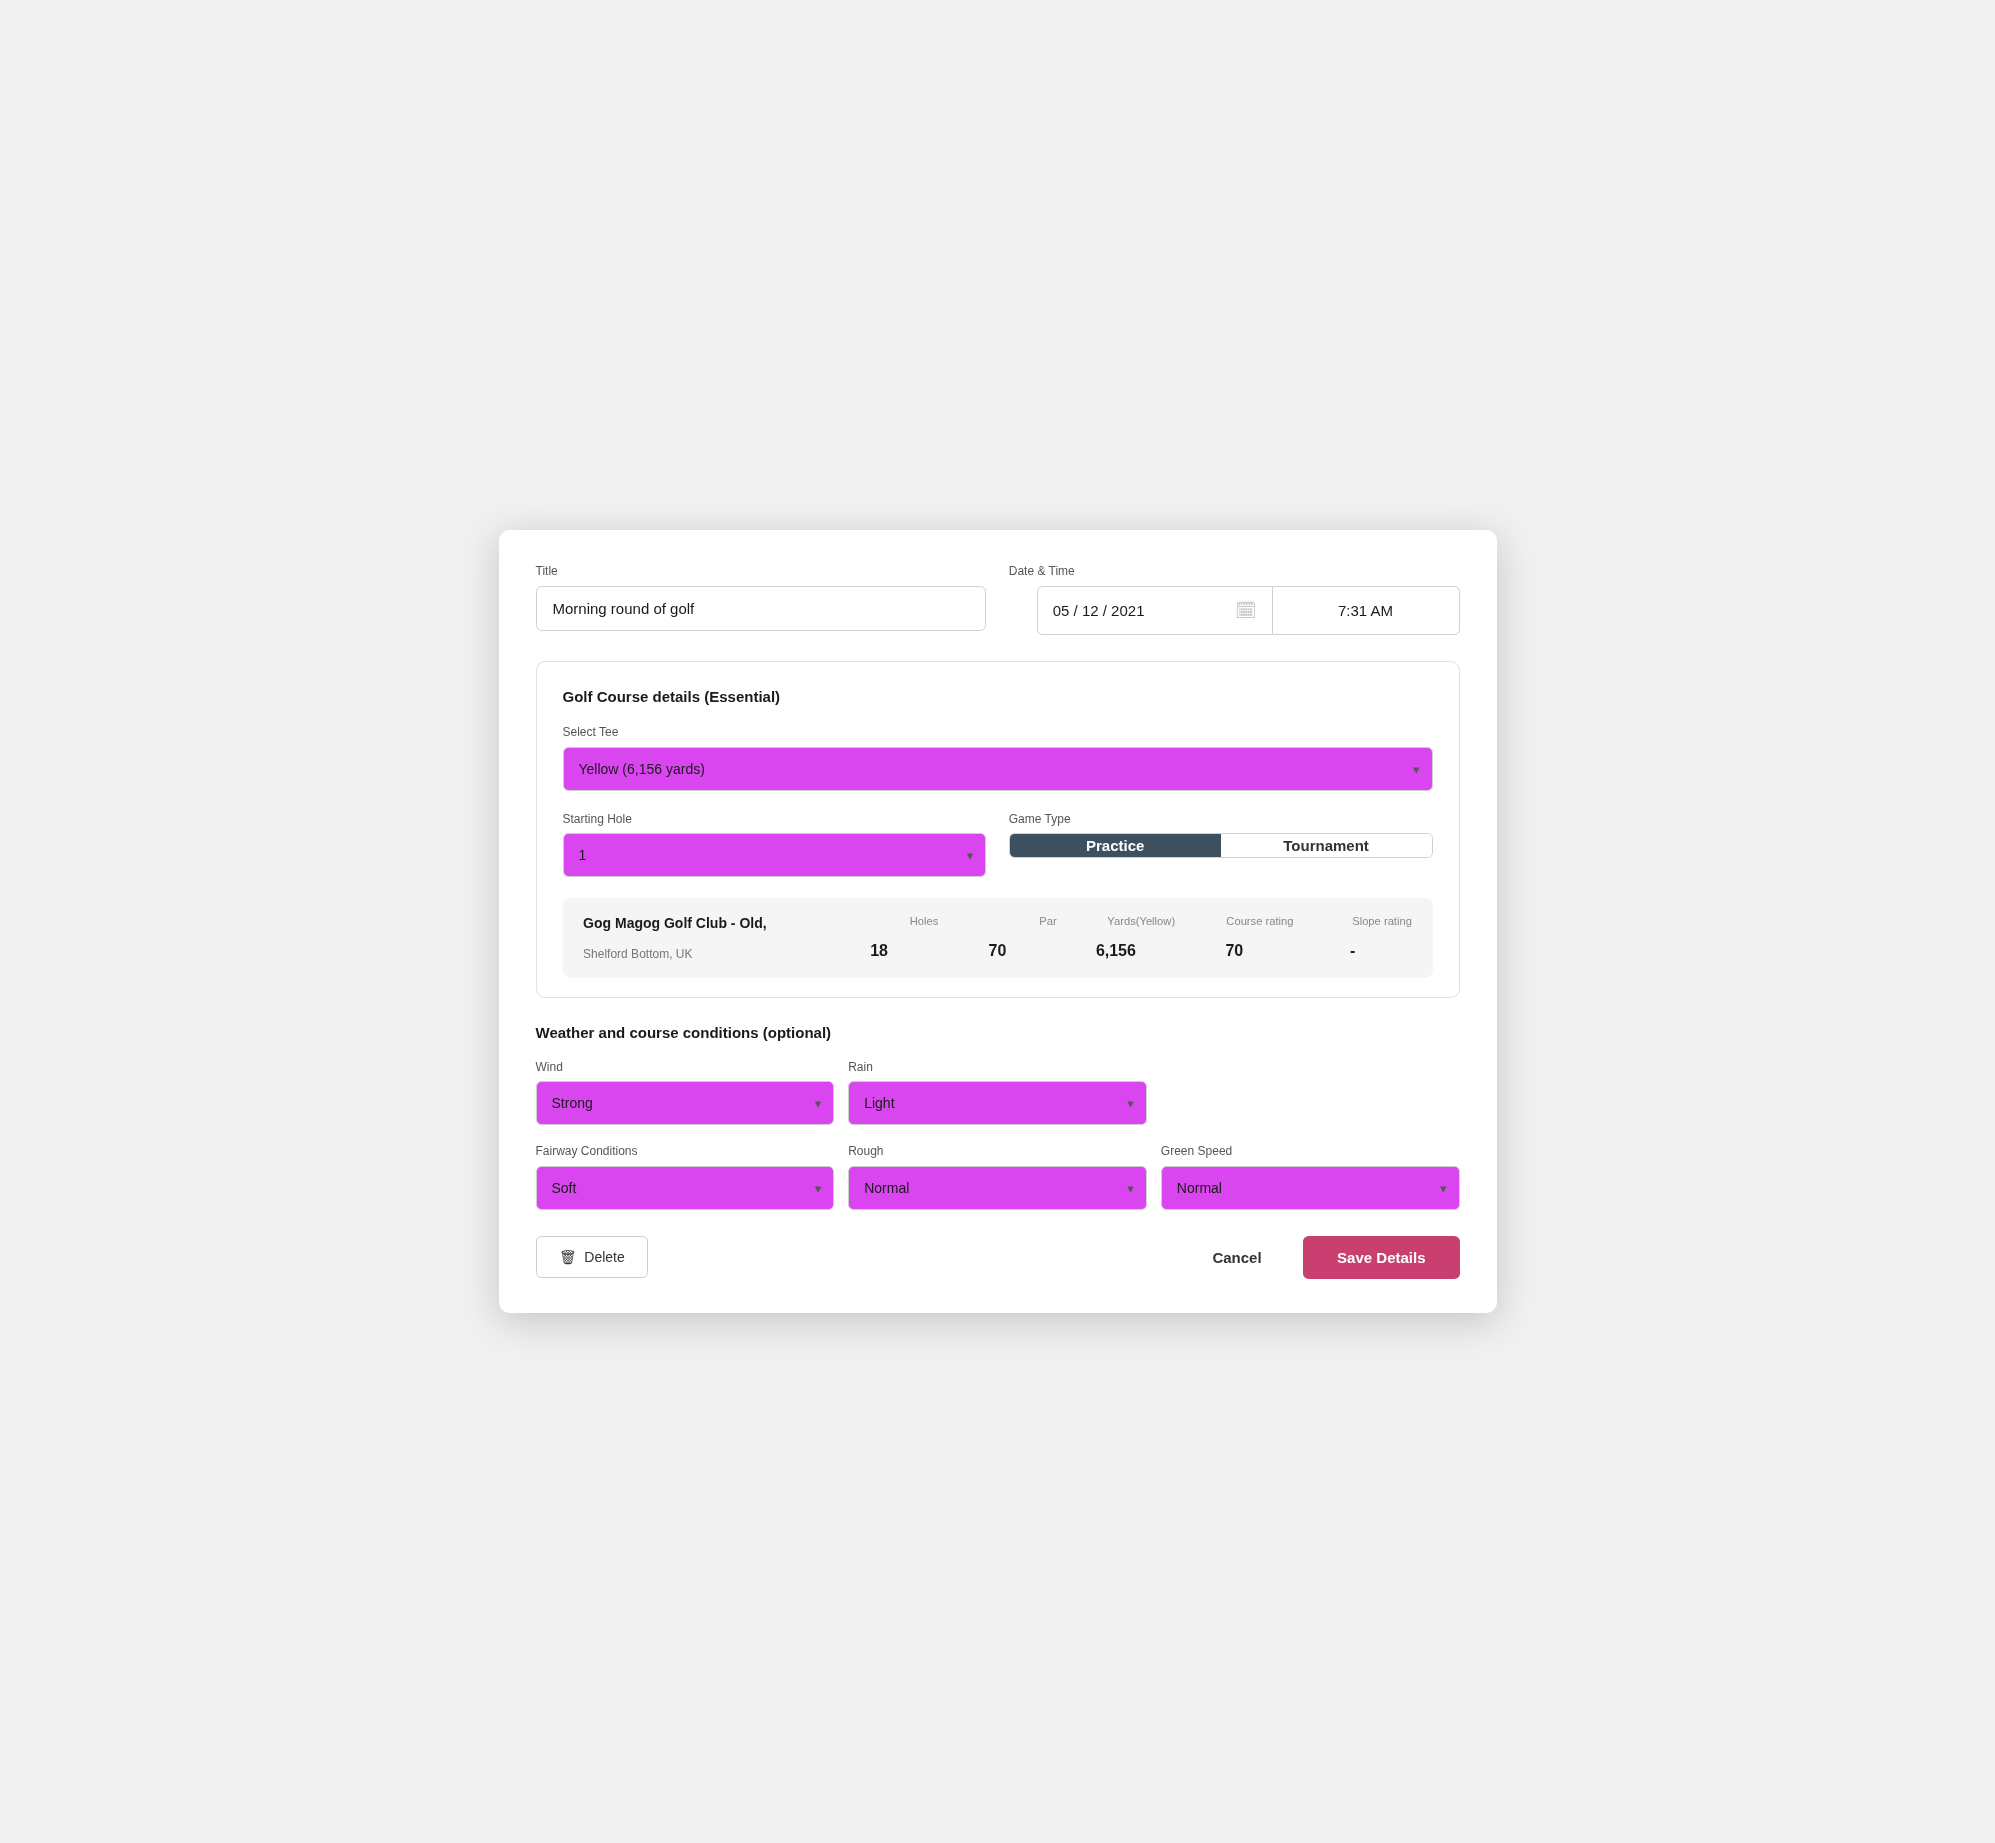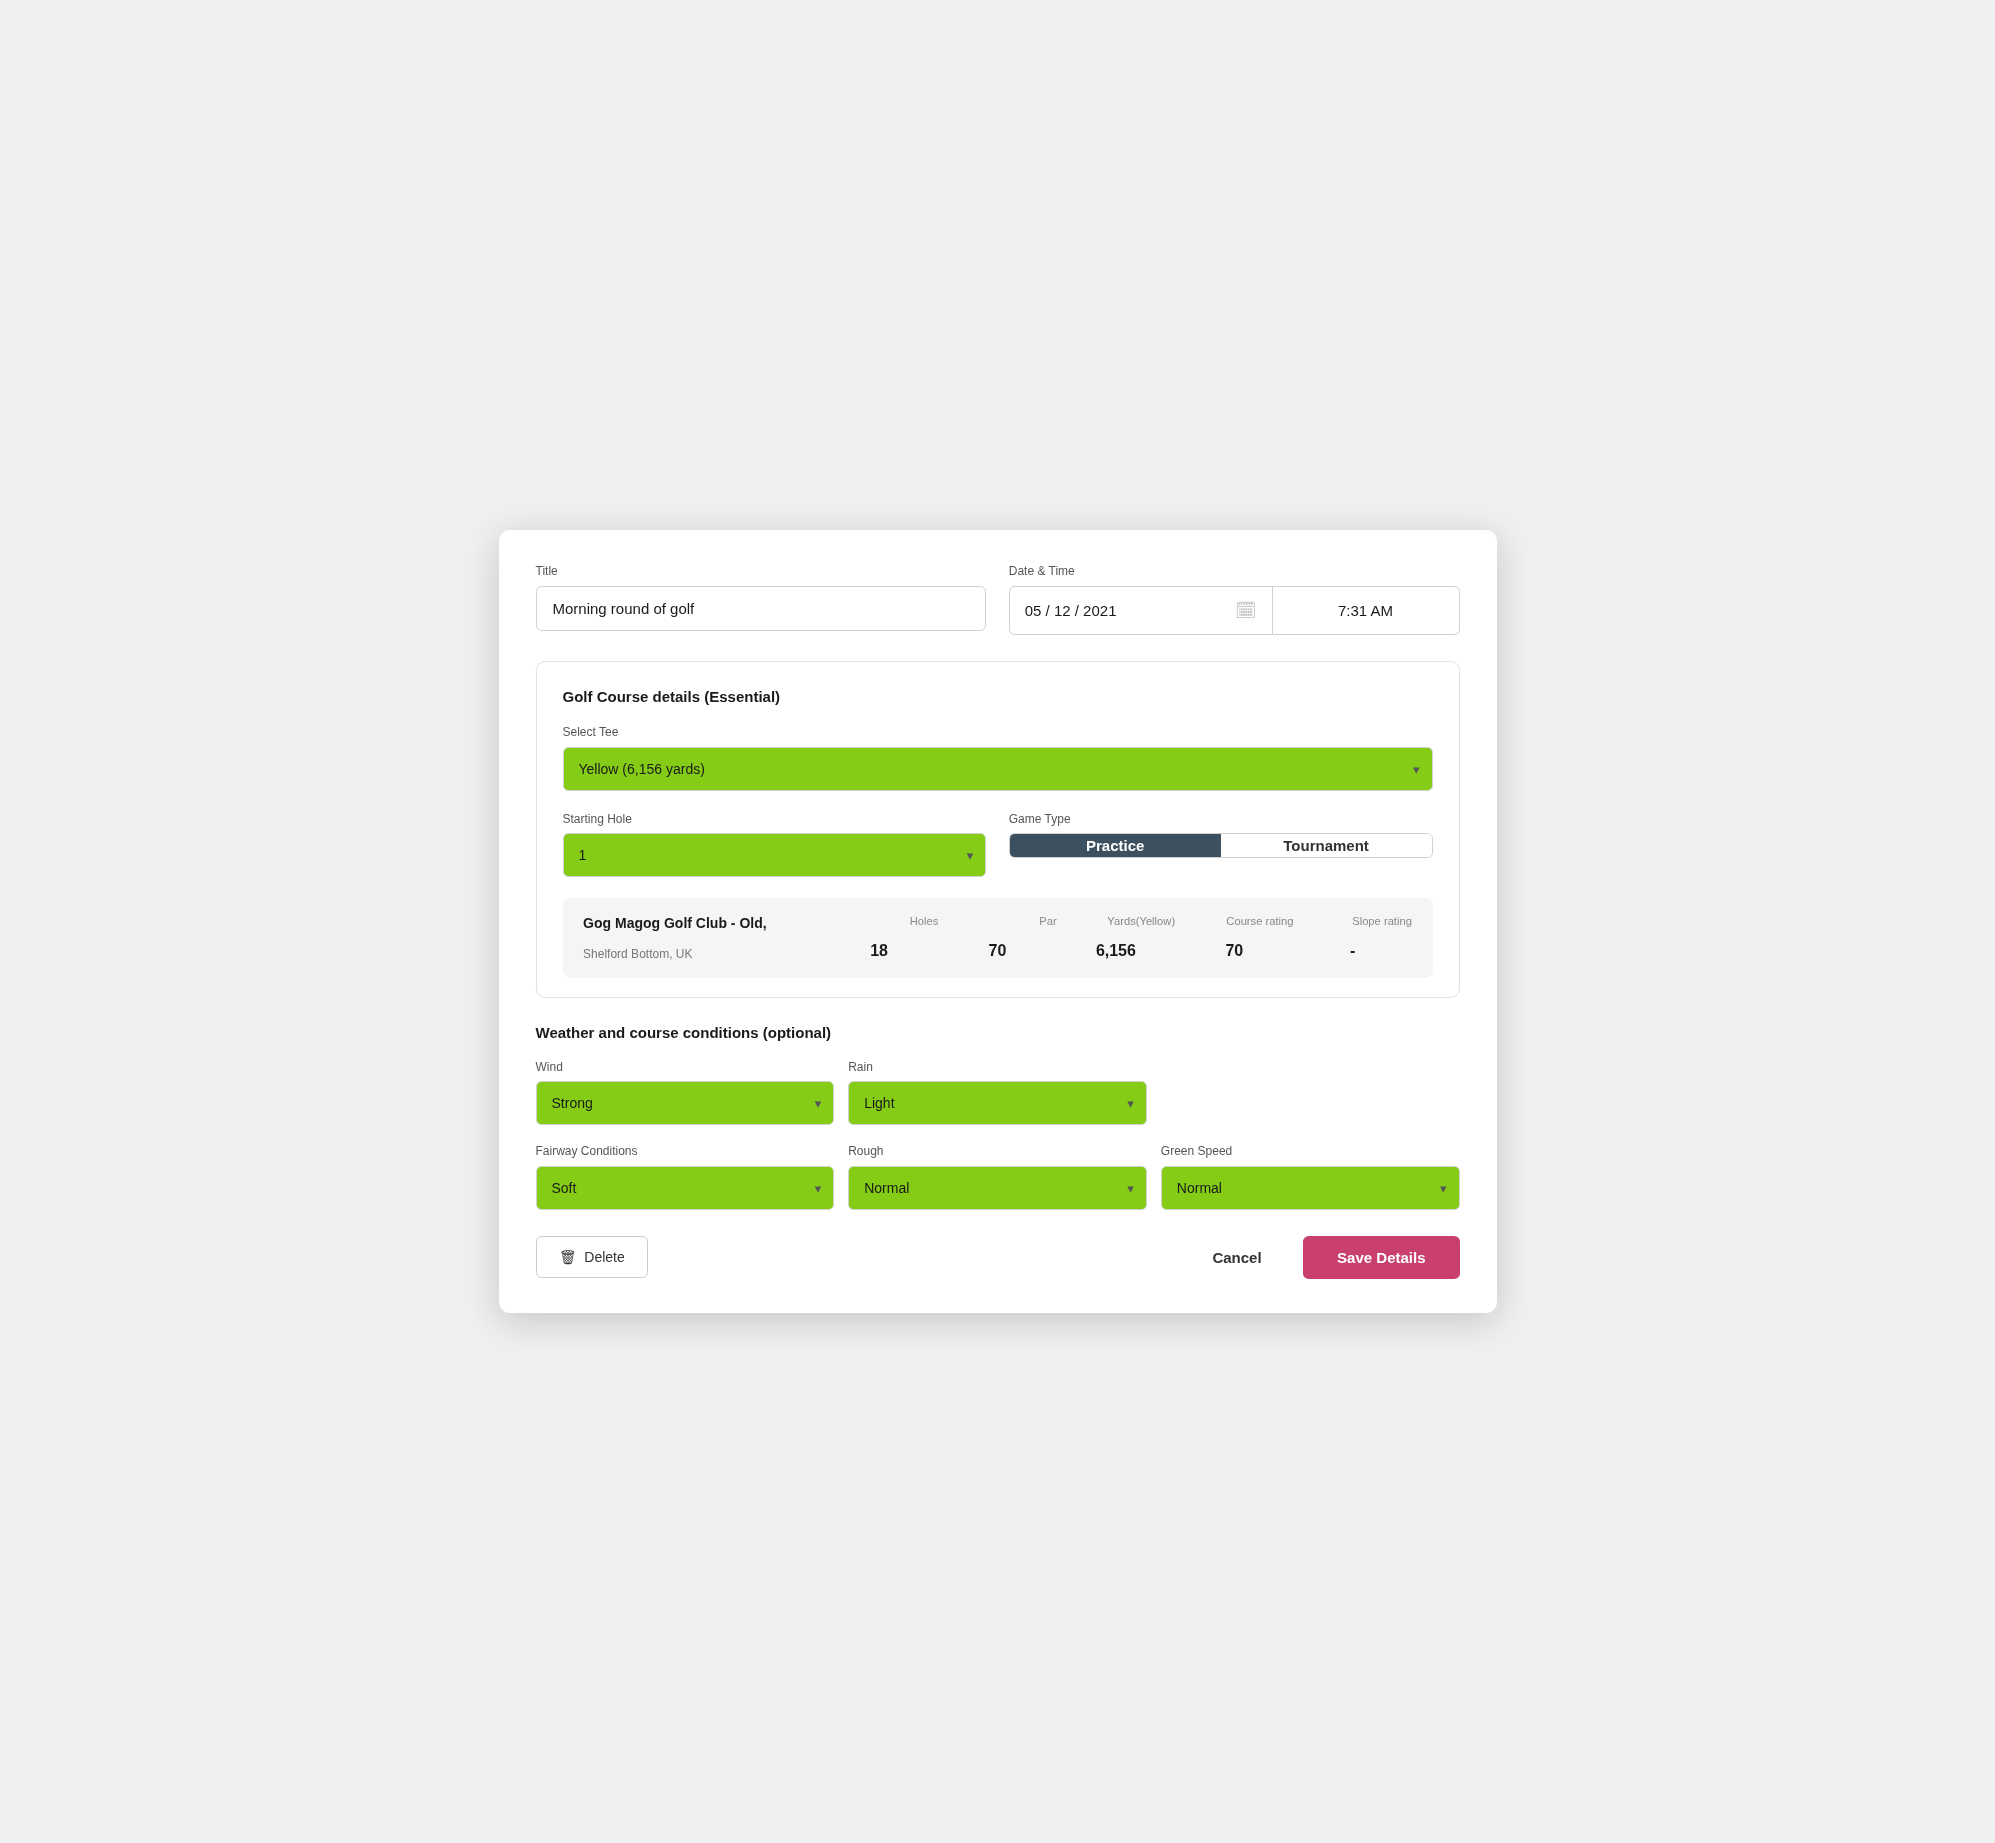--- a/index.html
+++ b/index.html
@@ -60,6 +60,7 @@
     .datetime-inputs {
       display: flex;
       gap: 0;
+      margin-left: 28px;
     }
     .text-input {
       width: 100%;

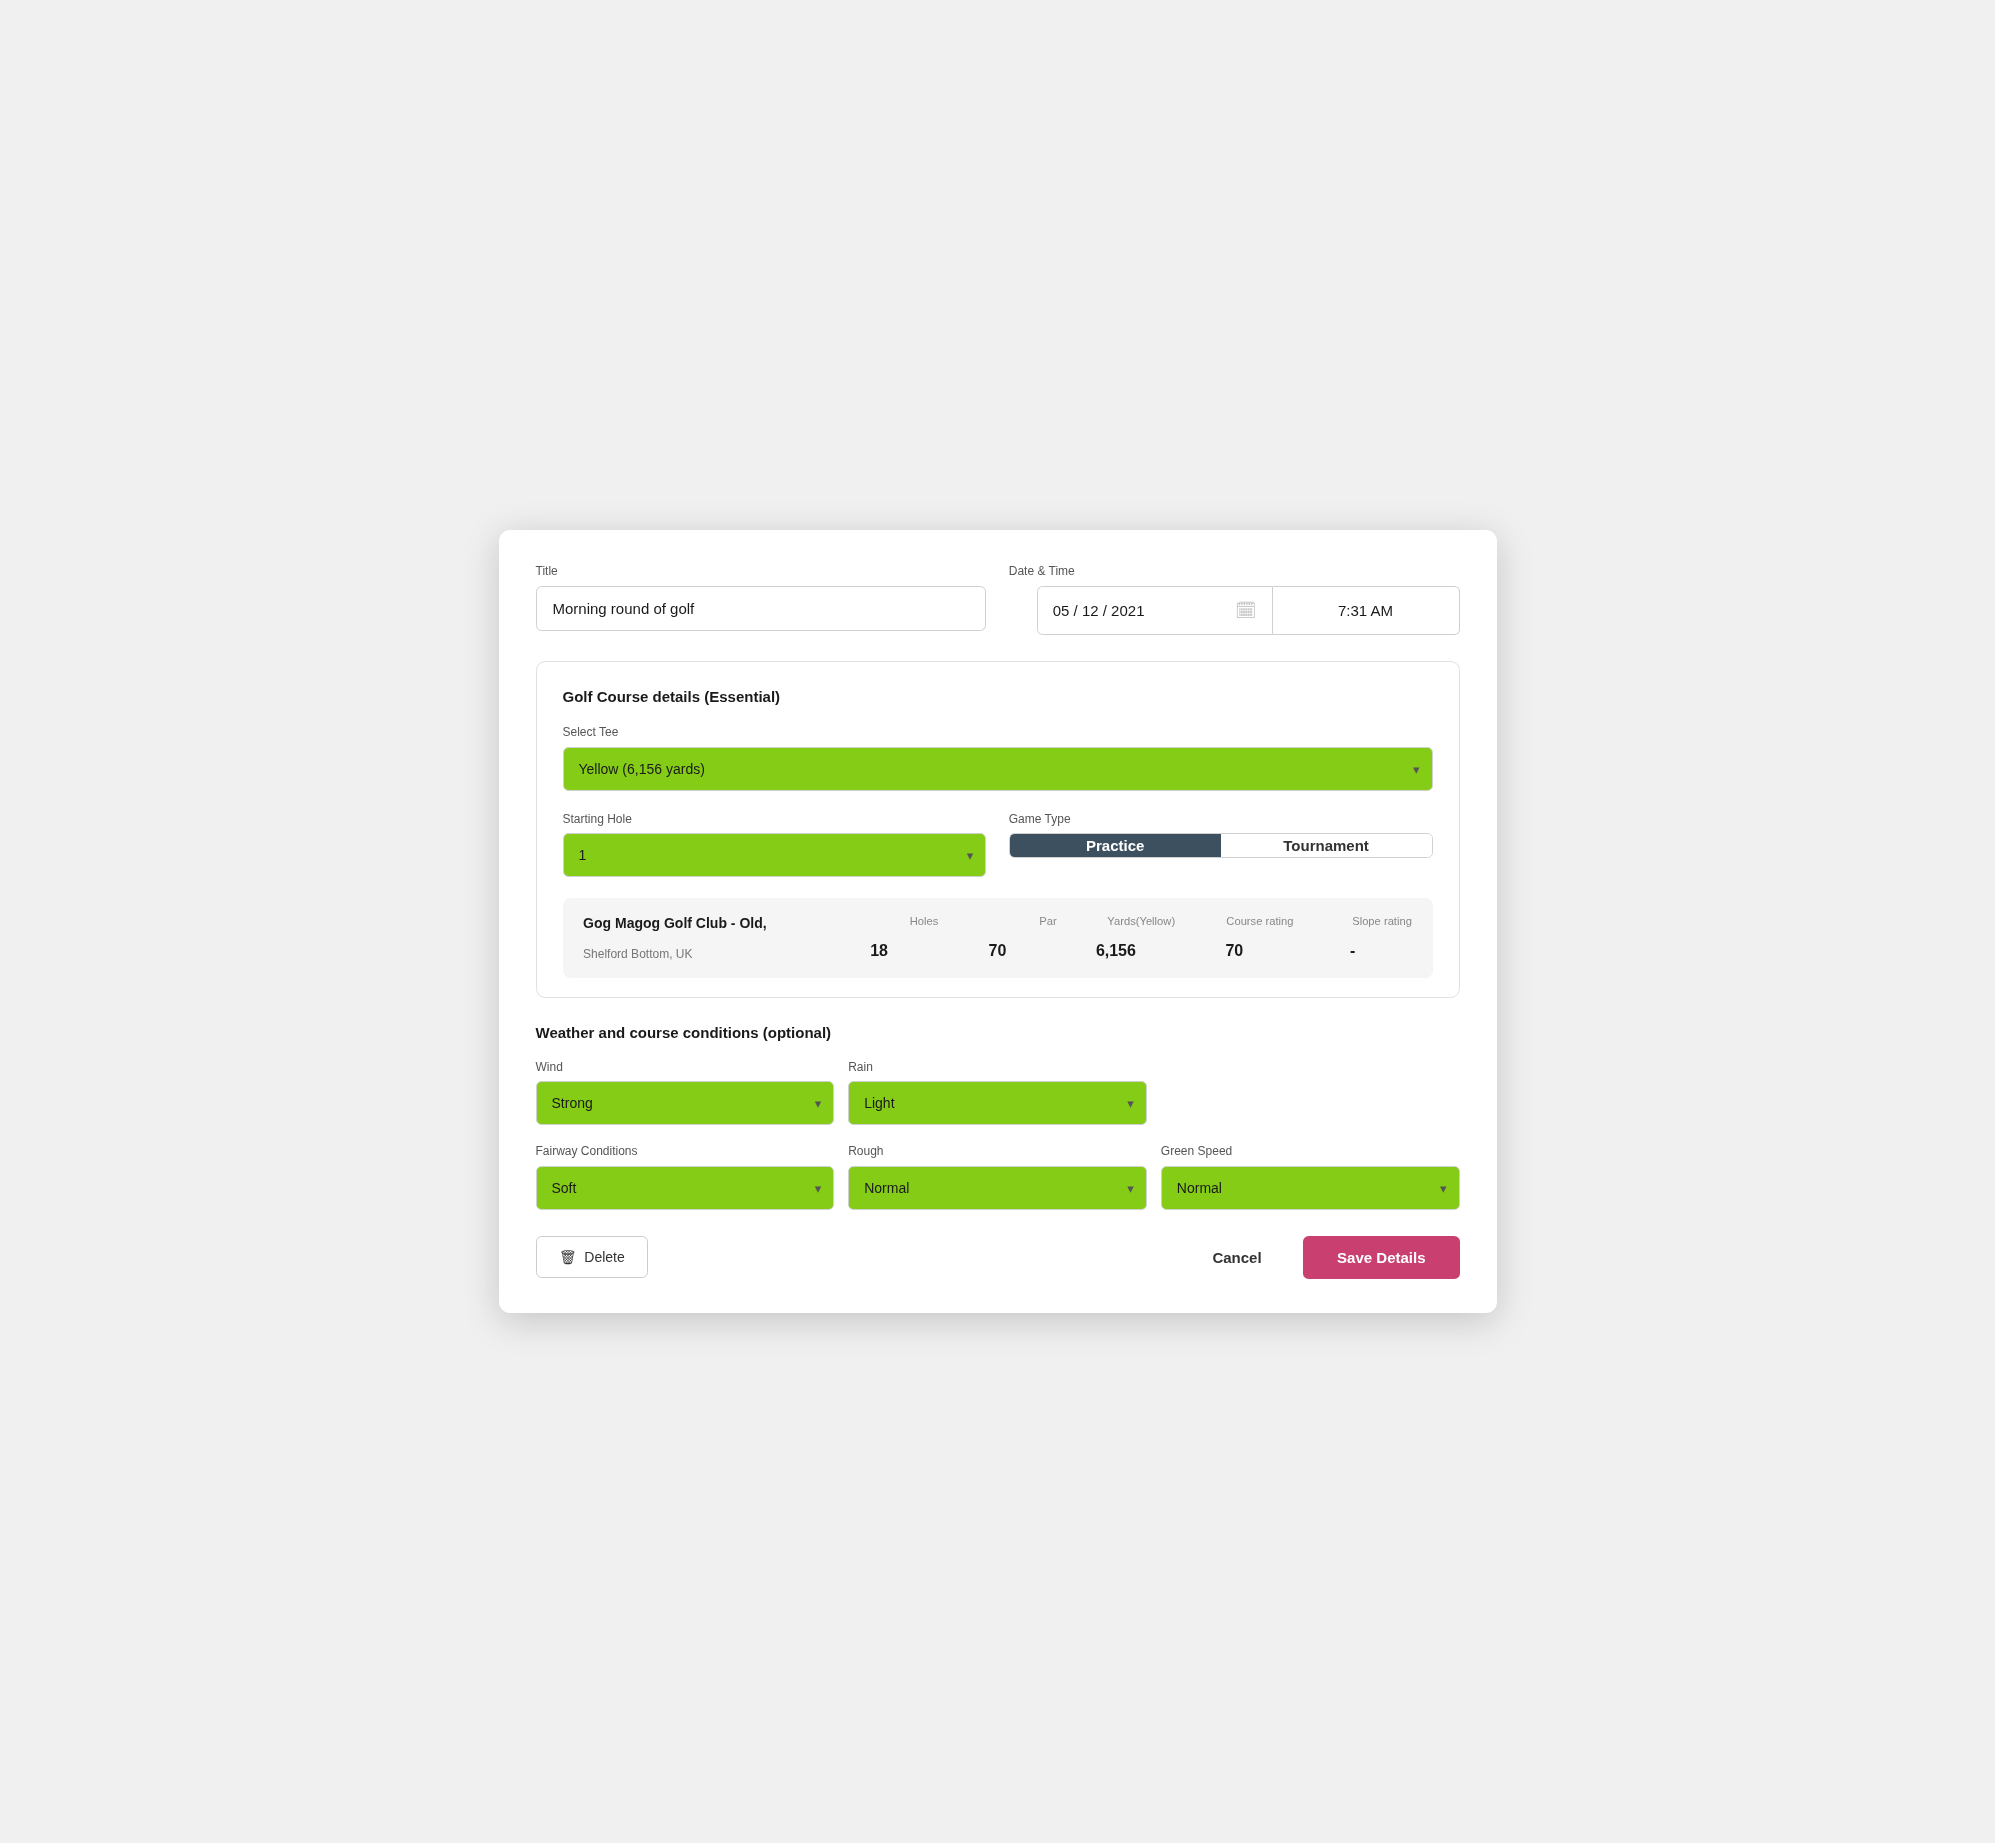--- a/index.html
+++ b/index.html
@@ -156,7 +156,7 @@
       font-size: 14px;
       color: #1a1a1a;
       appearance: none;
-      background: #84cc16;
+      background: #d946ef;
       cursor: pointer;
       outline: none;
     }

